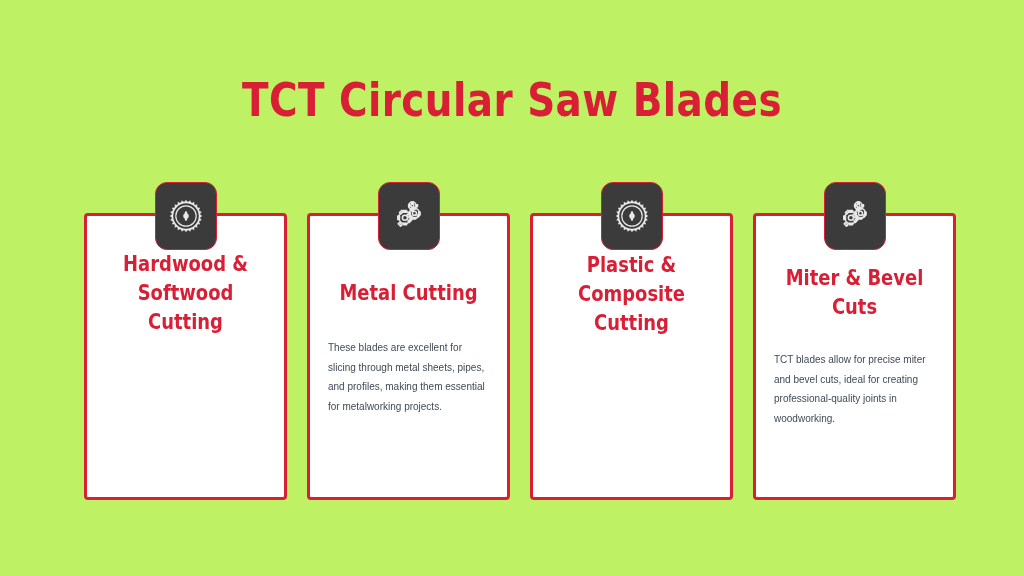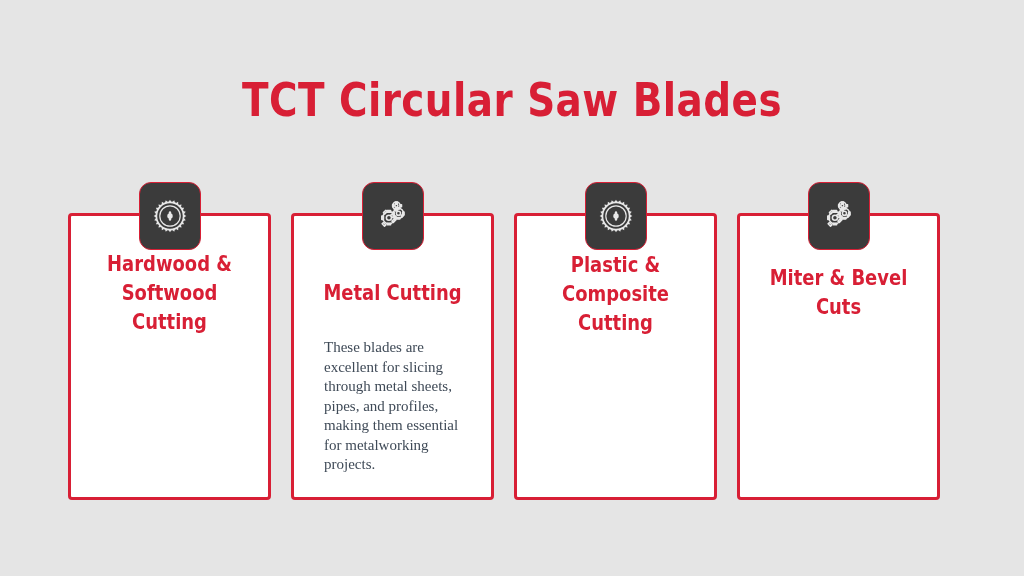--- a/index.html
+++ b/index.html
@@ -18,7 +18,7 @@
     position: relative;
     width: 1024px;
     height: 576px;
-    background: #e5e5e5;
+    background: #bef264;
   }
 
   

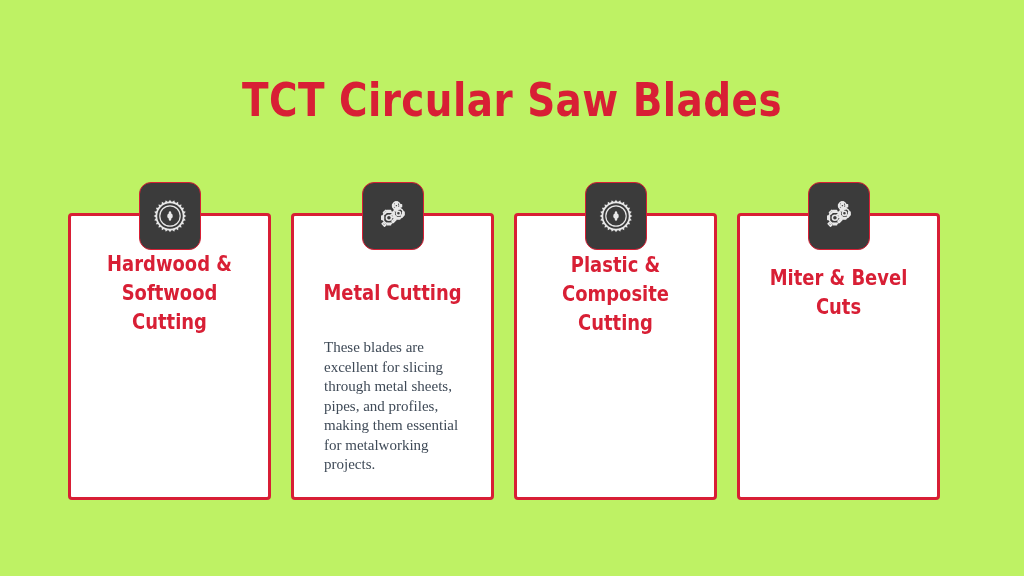--- a/index.html
+++ b/index.html
@@ -42,7 +42,7 @@
   
   #cards {
     position: absolute;
-    left: 68px;
+    left: 84px;
     top: 182px;
     width: 872px;
     height: 318px;

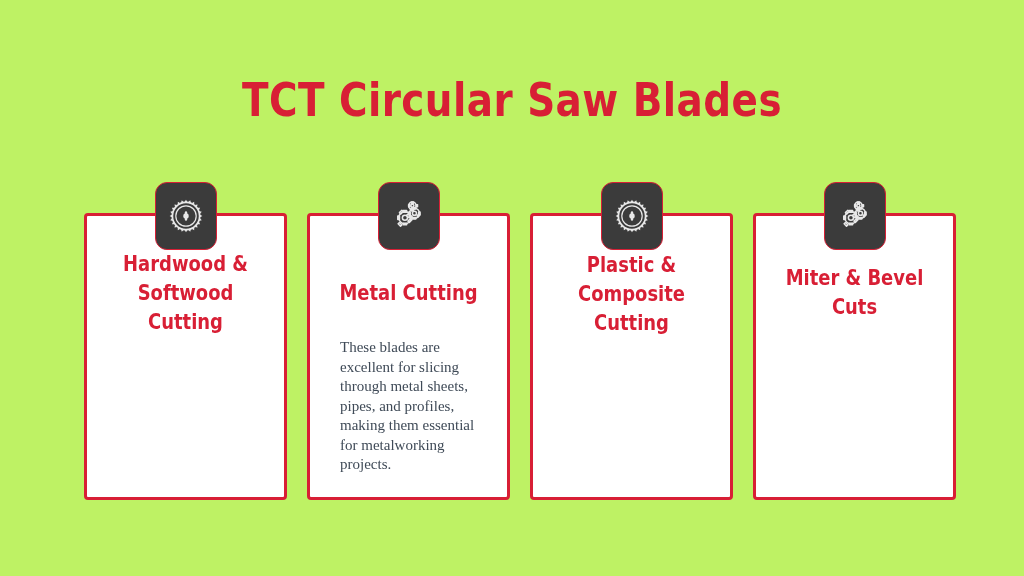--- a/index.html
+++ b/index.html
@@ -111,10 +111,10 @@
   }
 
   .card-text {
-    margin: 16px;
+    margin: 4px;
     color: #3f4a57;
-    font-family: Liberation Serif, serif;
-    font-size: 15px;
+    font-family: Liberation Sans, sans-serif;
+    font-size: 10px;
     line-height: 19.5px;
     text-align: left;
   }

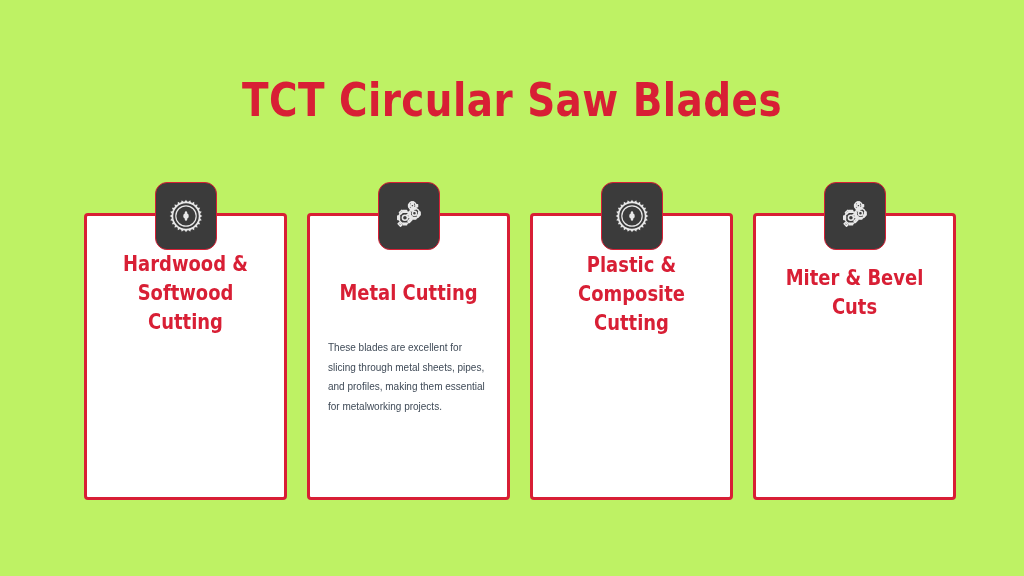--- a/index.html
+++ b/index.html
@@ -280,6 +280,7 @@
       <div class="card">
         <div class="card-body">
           <h2 class="card-heading">Miter &amp; Bevel Cuts</h2>
+          <p class="card-text">TCT blades allow for precise miter and bevel cuts, ideal for creating professional-quality joints in woodworking.</p>
         </div>
       </div>
       <div class="icon-badge">

